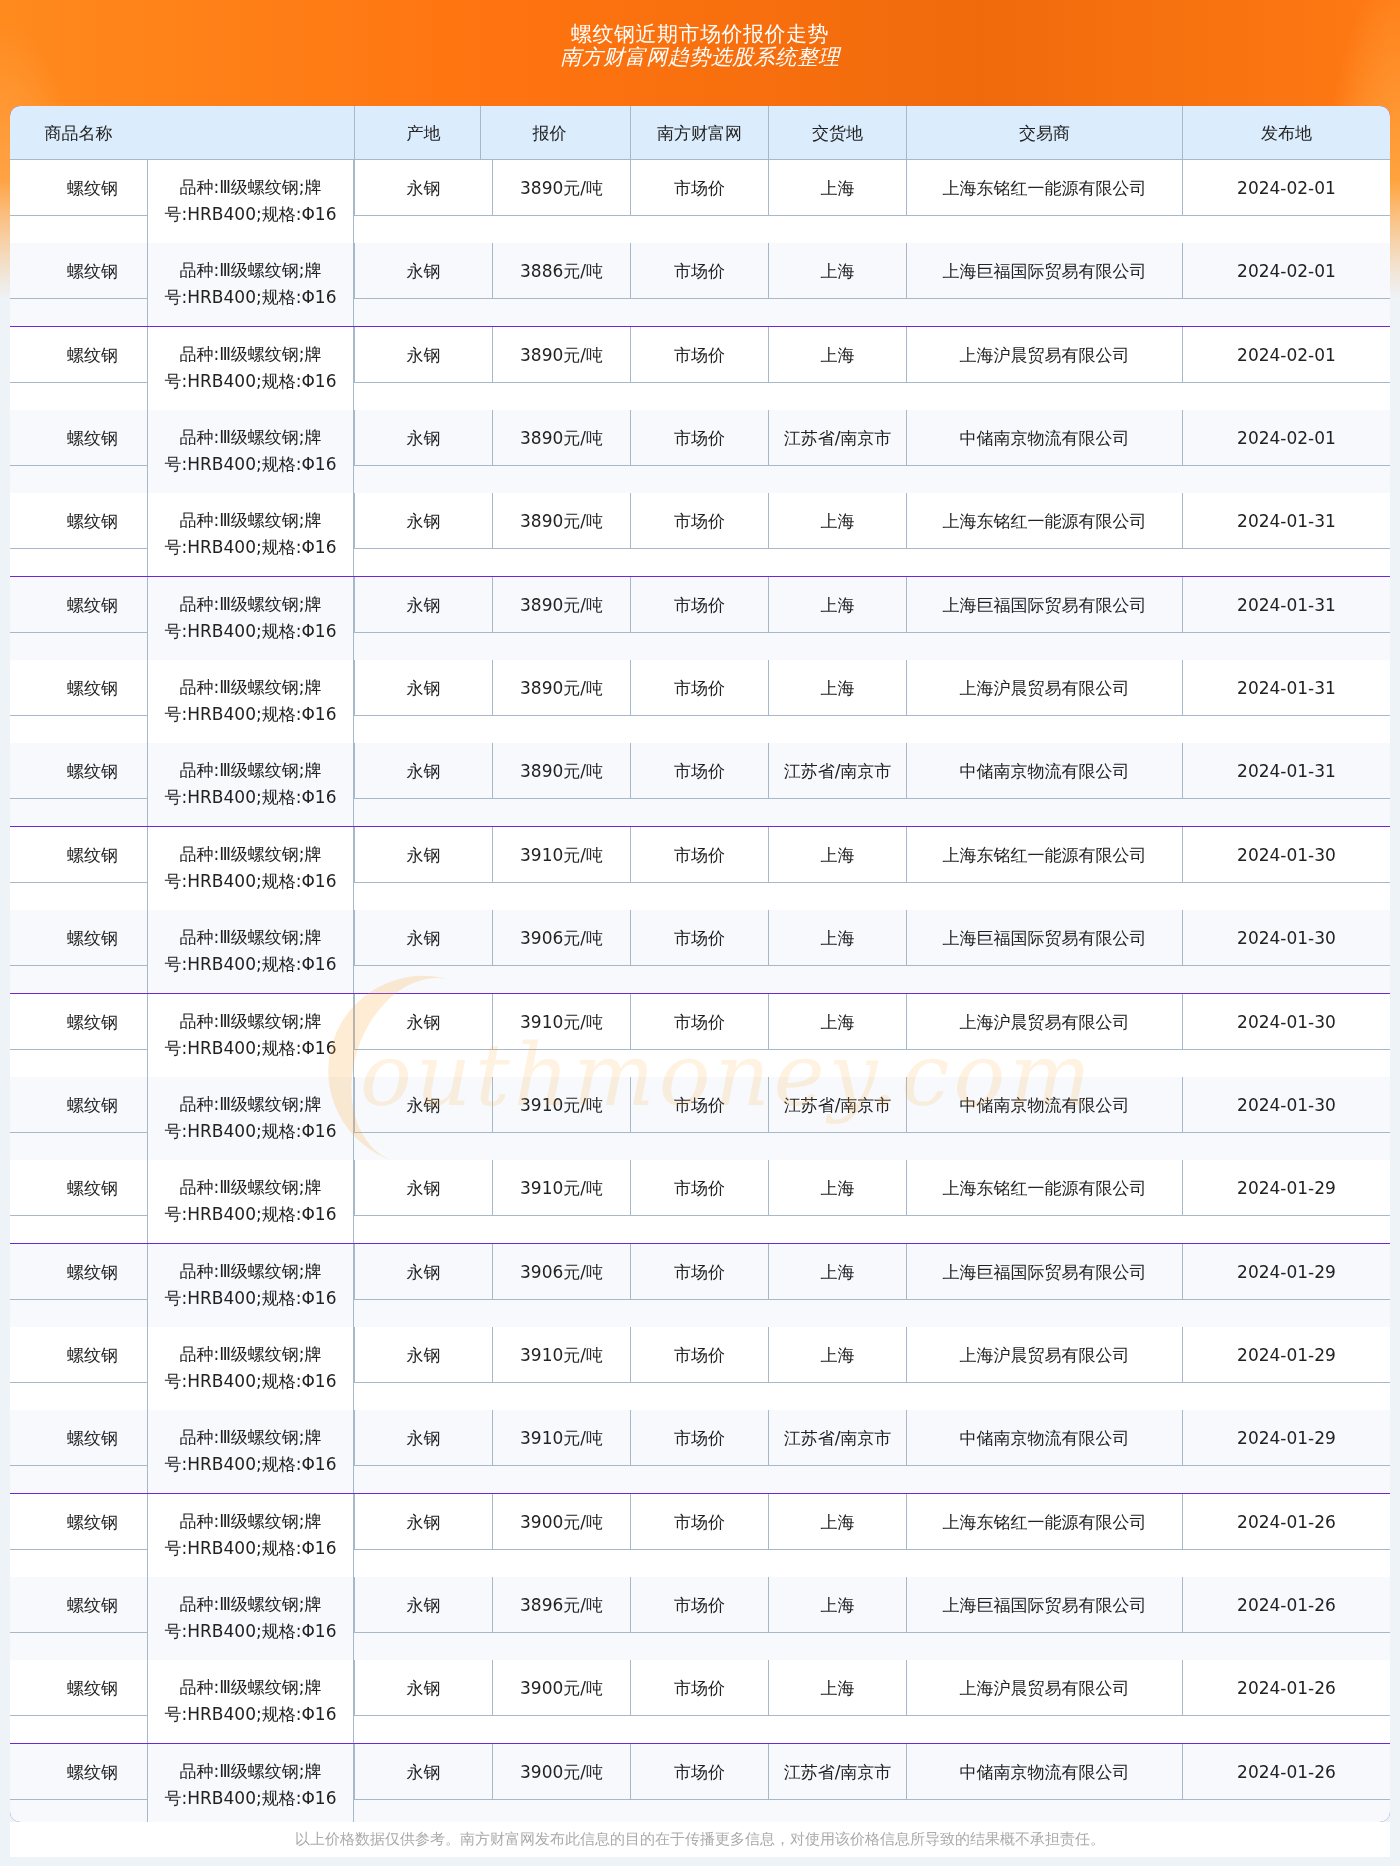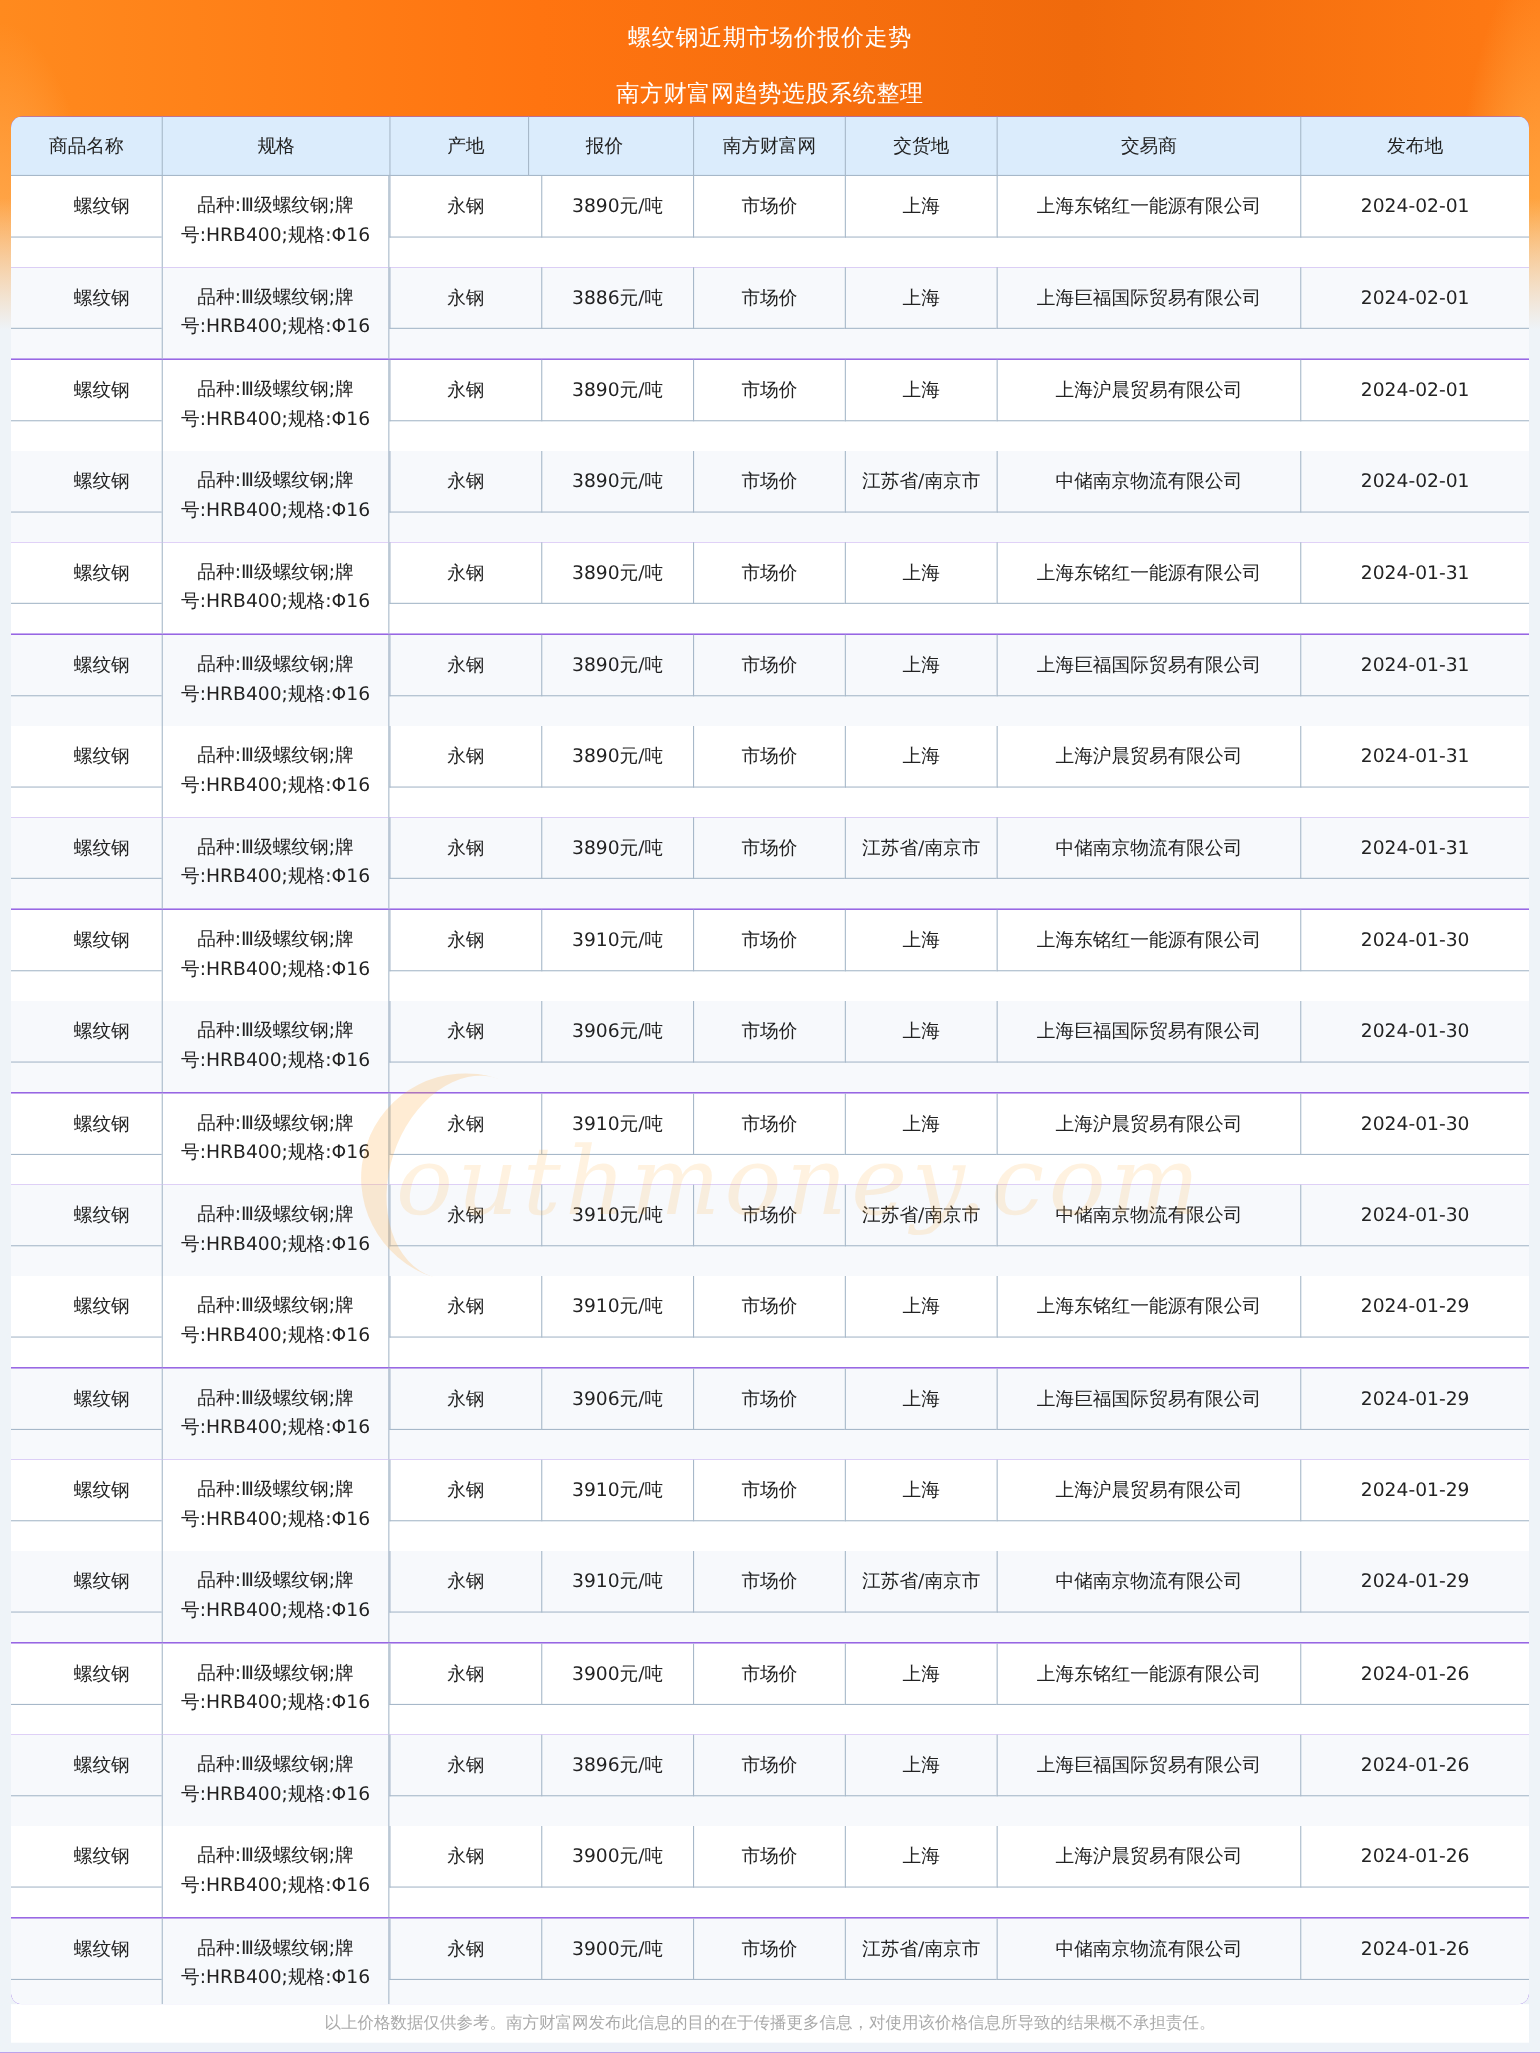--- a/index.html
+++ b/index.html
@@ -27,7 +27,7 @@
     color: #fff; font-size: 21px; line-height: 30px; letter-spacing: 0.5px;
   }
   .title.t1 { top: 19px; }
-  .title.t2 { top: 70px; }
+  .title.t2 { top: 42px; font-style: italic; }
 
   .table {
     position: absolute; left: 10px; top: 106px; width: 1380px; height: 1716px;

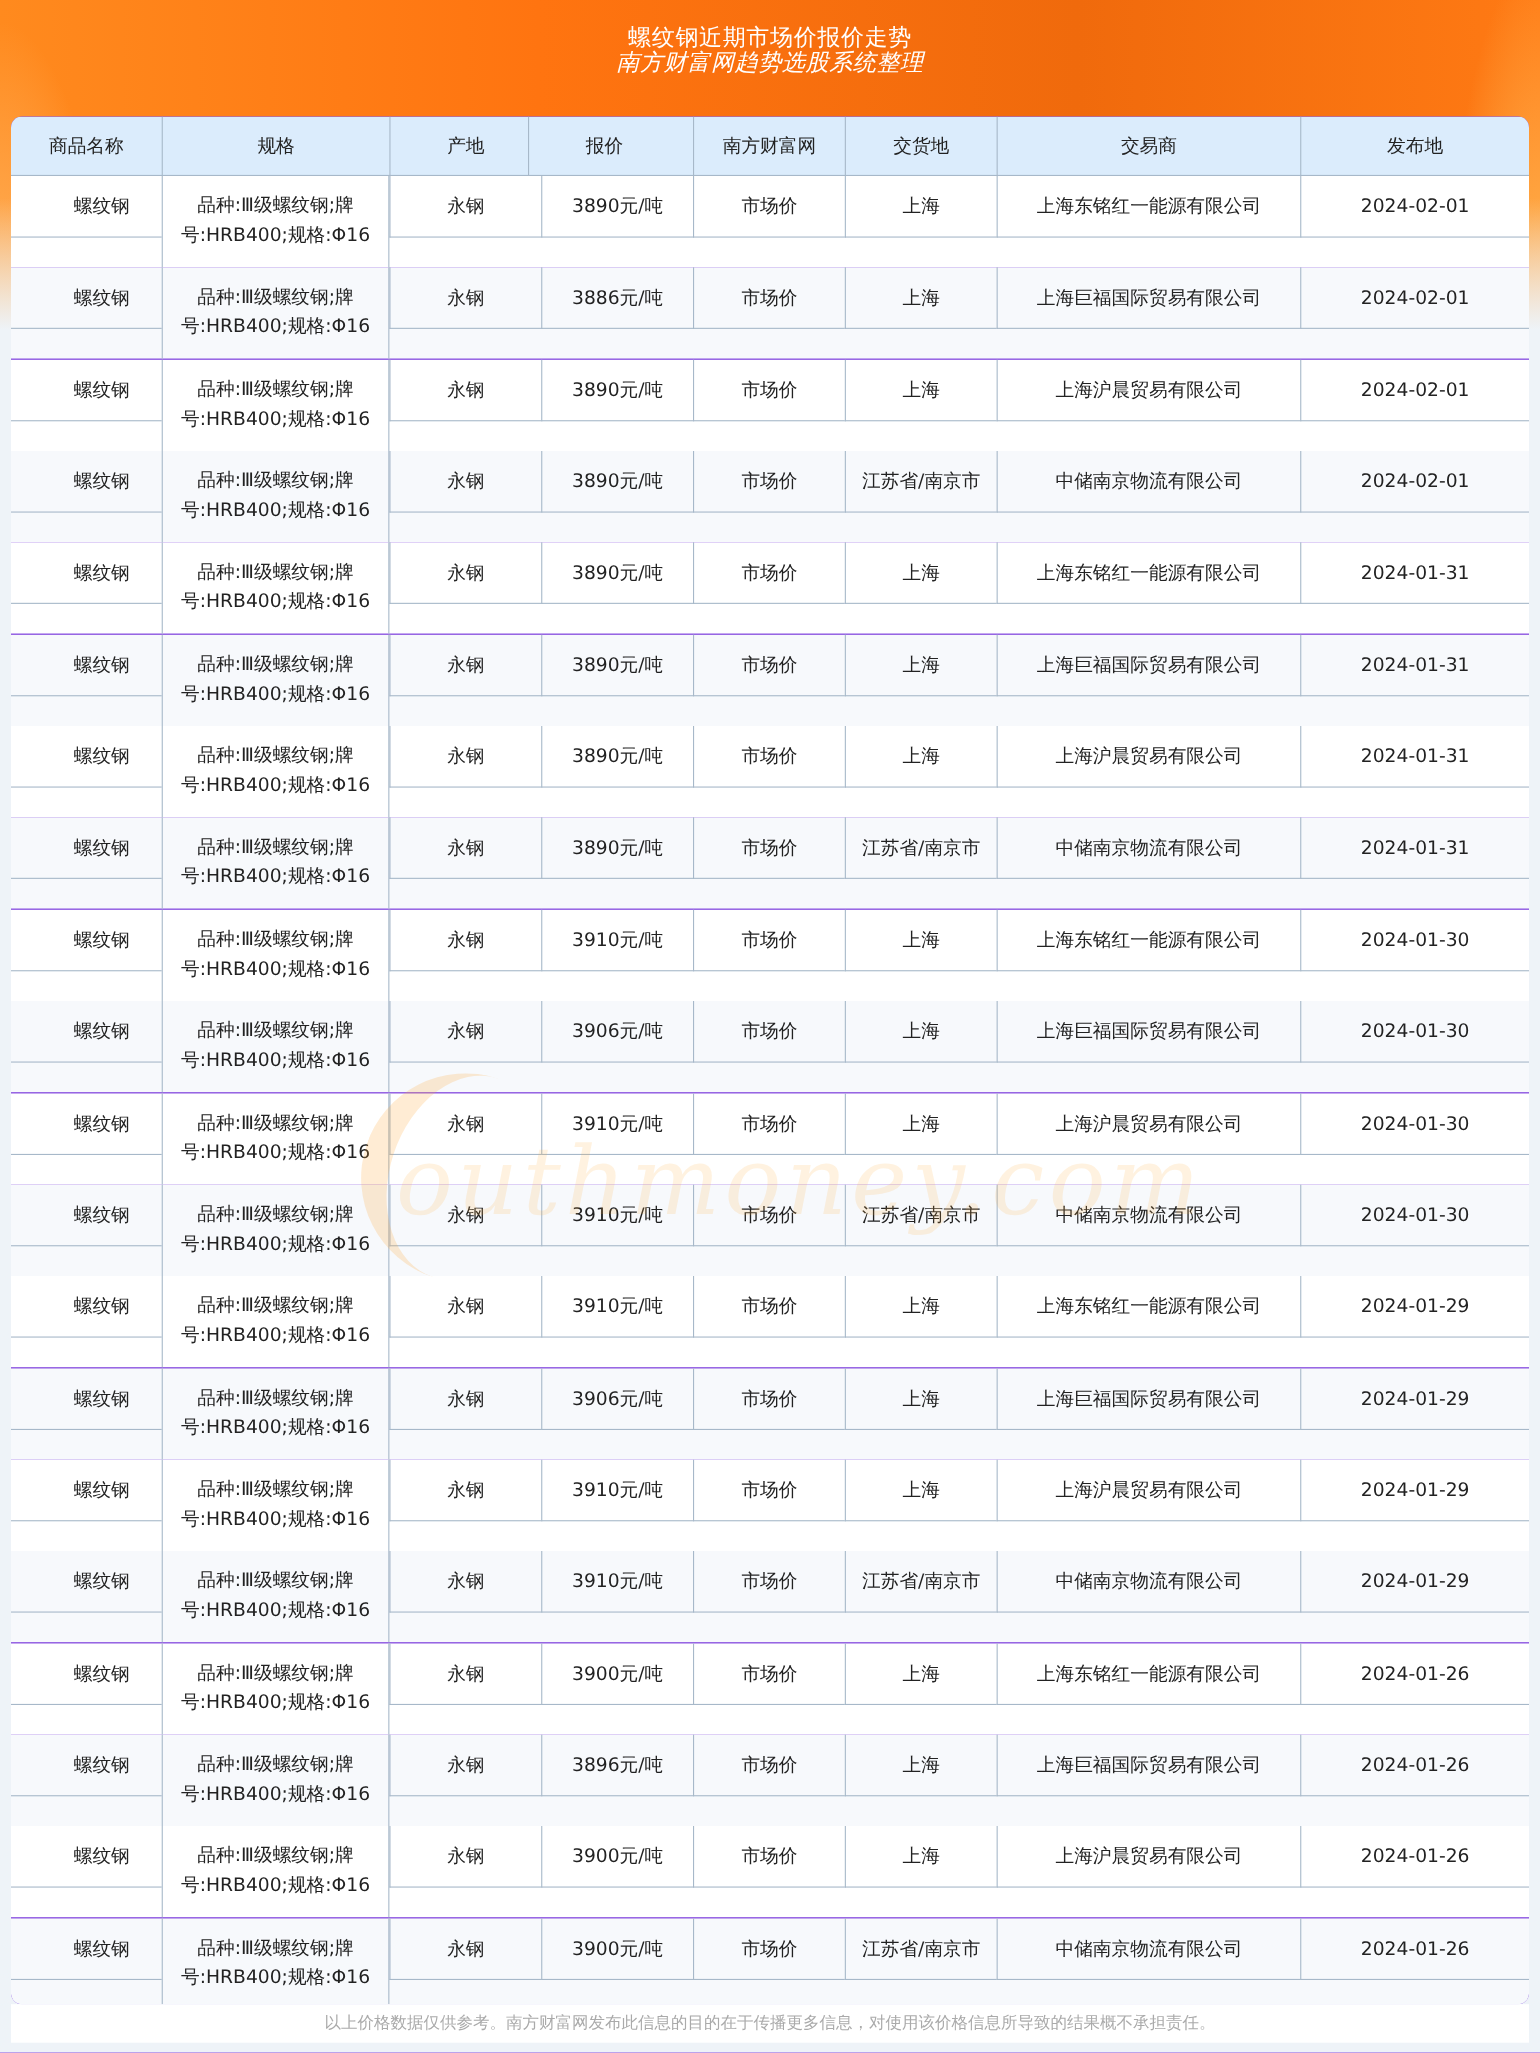--- a/index.html
+++ b/index.html
@@ -95,7 +95,6 @@
 <div class="table">
   <div class="thead">
     <div class="th first" style="left:0;width:137px">商品名称</div>
-    <div class="th" style="left:137px;width:207px">规格</div>
     <div class="th" style="left:344px;width:138px">产地</div>
     <div class="th" style="left:470px;width:138px">报价</div>
     <div class="th" style="left:620px;width:138px">南方财富网</div>

